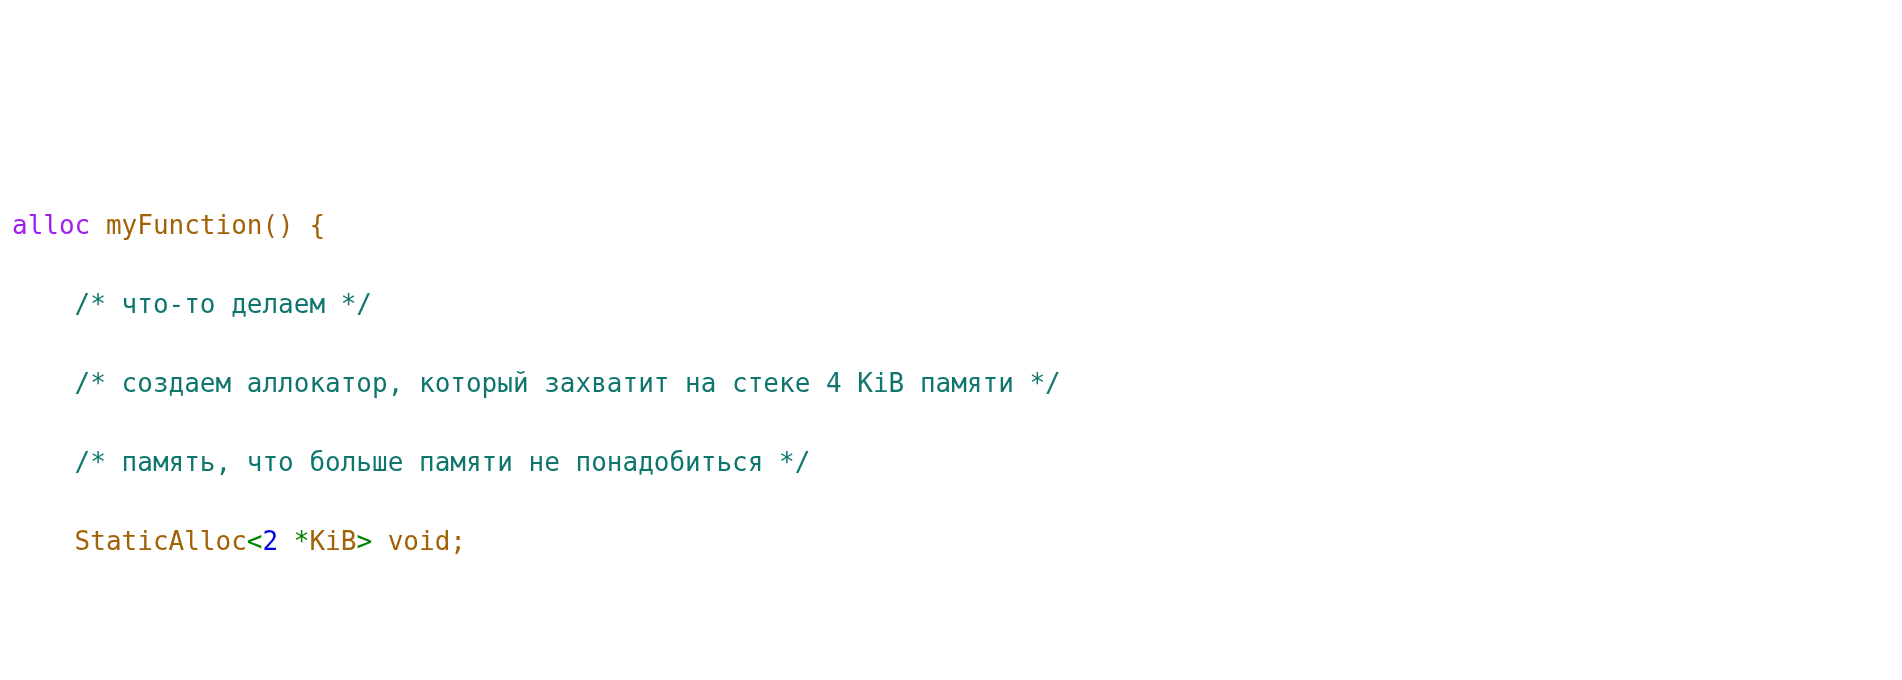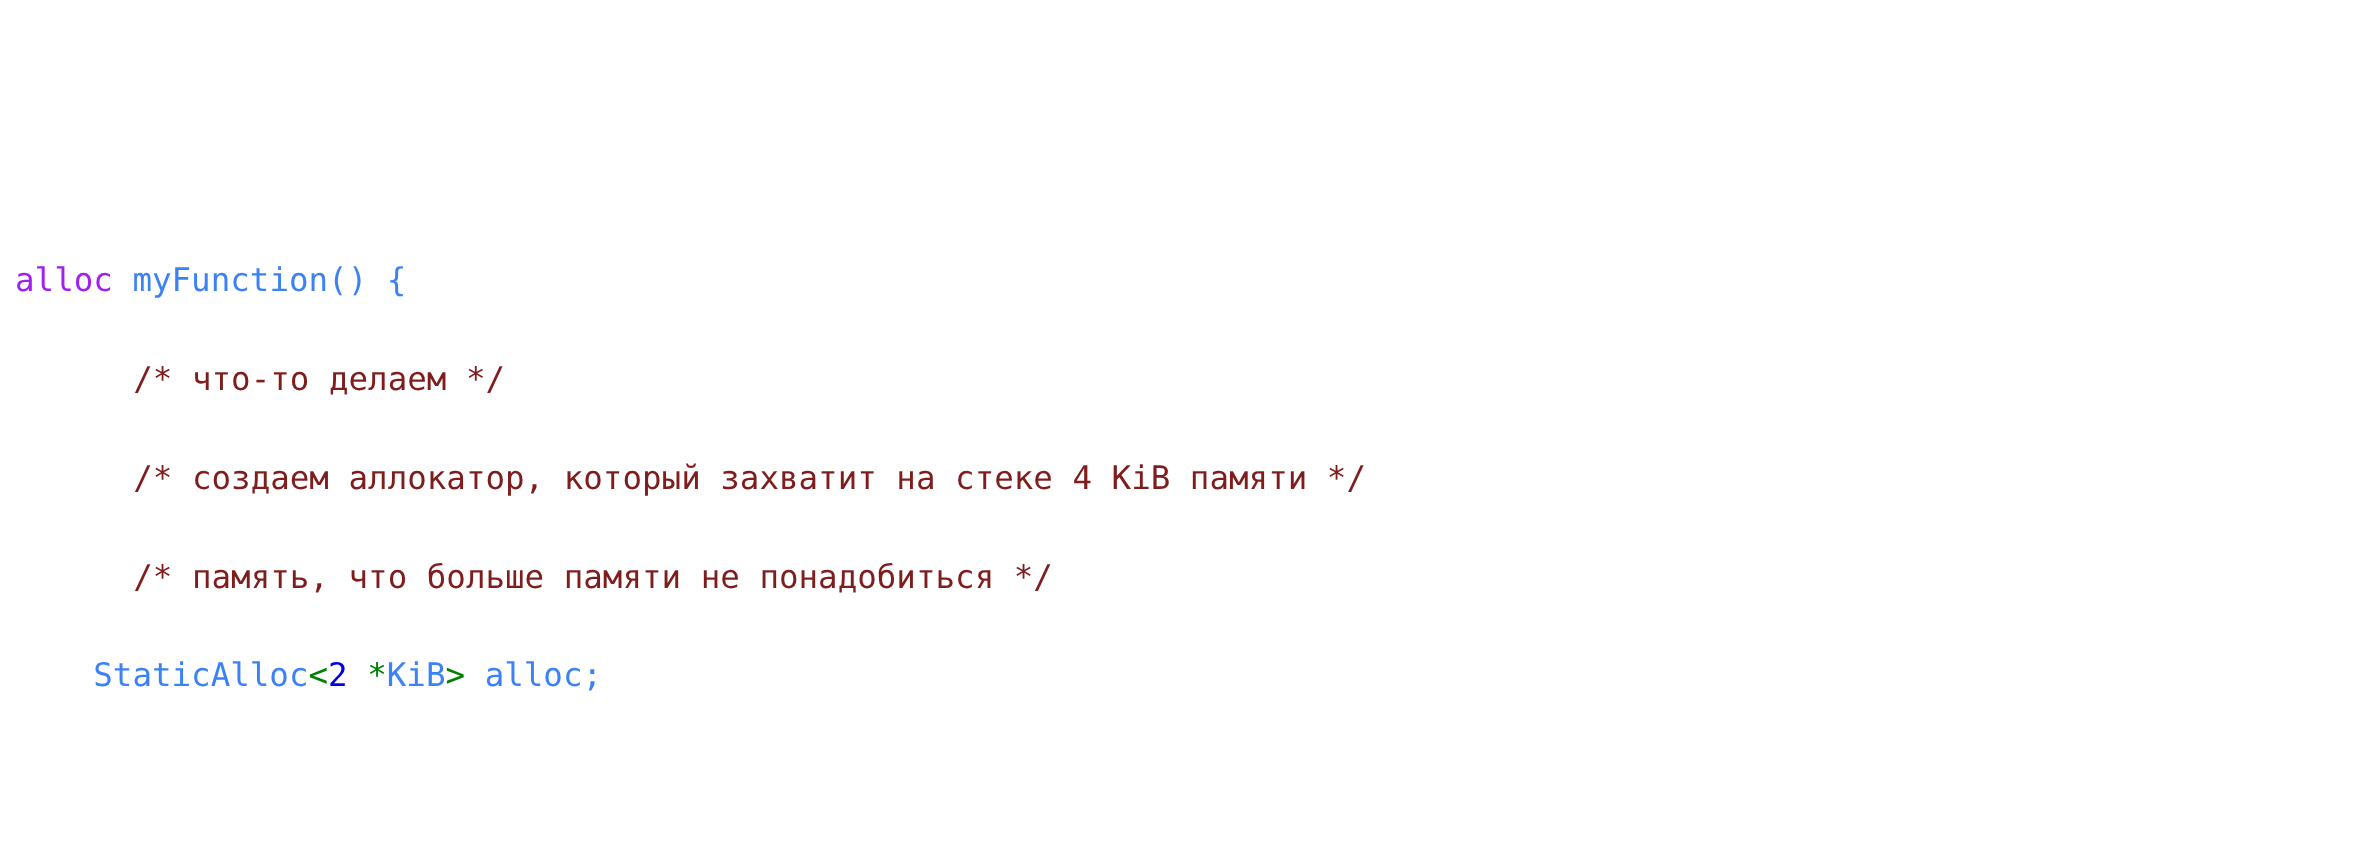--- a/index.html
+++ b/index.html
@@ -16,7 +16,7 @@
   .tok-keyword { color: #a020f0; }
   .tok-comment { color: #7f1d1d; margin-left: 32px; }
   .tok-number  { color: #0000e6; }
-  .tok-default { color: #3b82f6; }
+  .tok-default { color: #a16207; }
   .tok-op      { color: #008000; }
   .line { display: block; }
   .indent { display:inline-block; width: 4ch; }

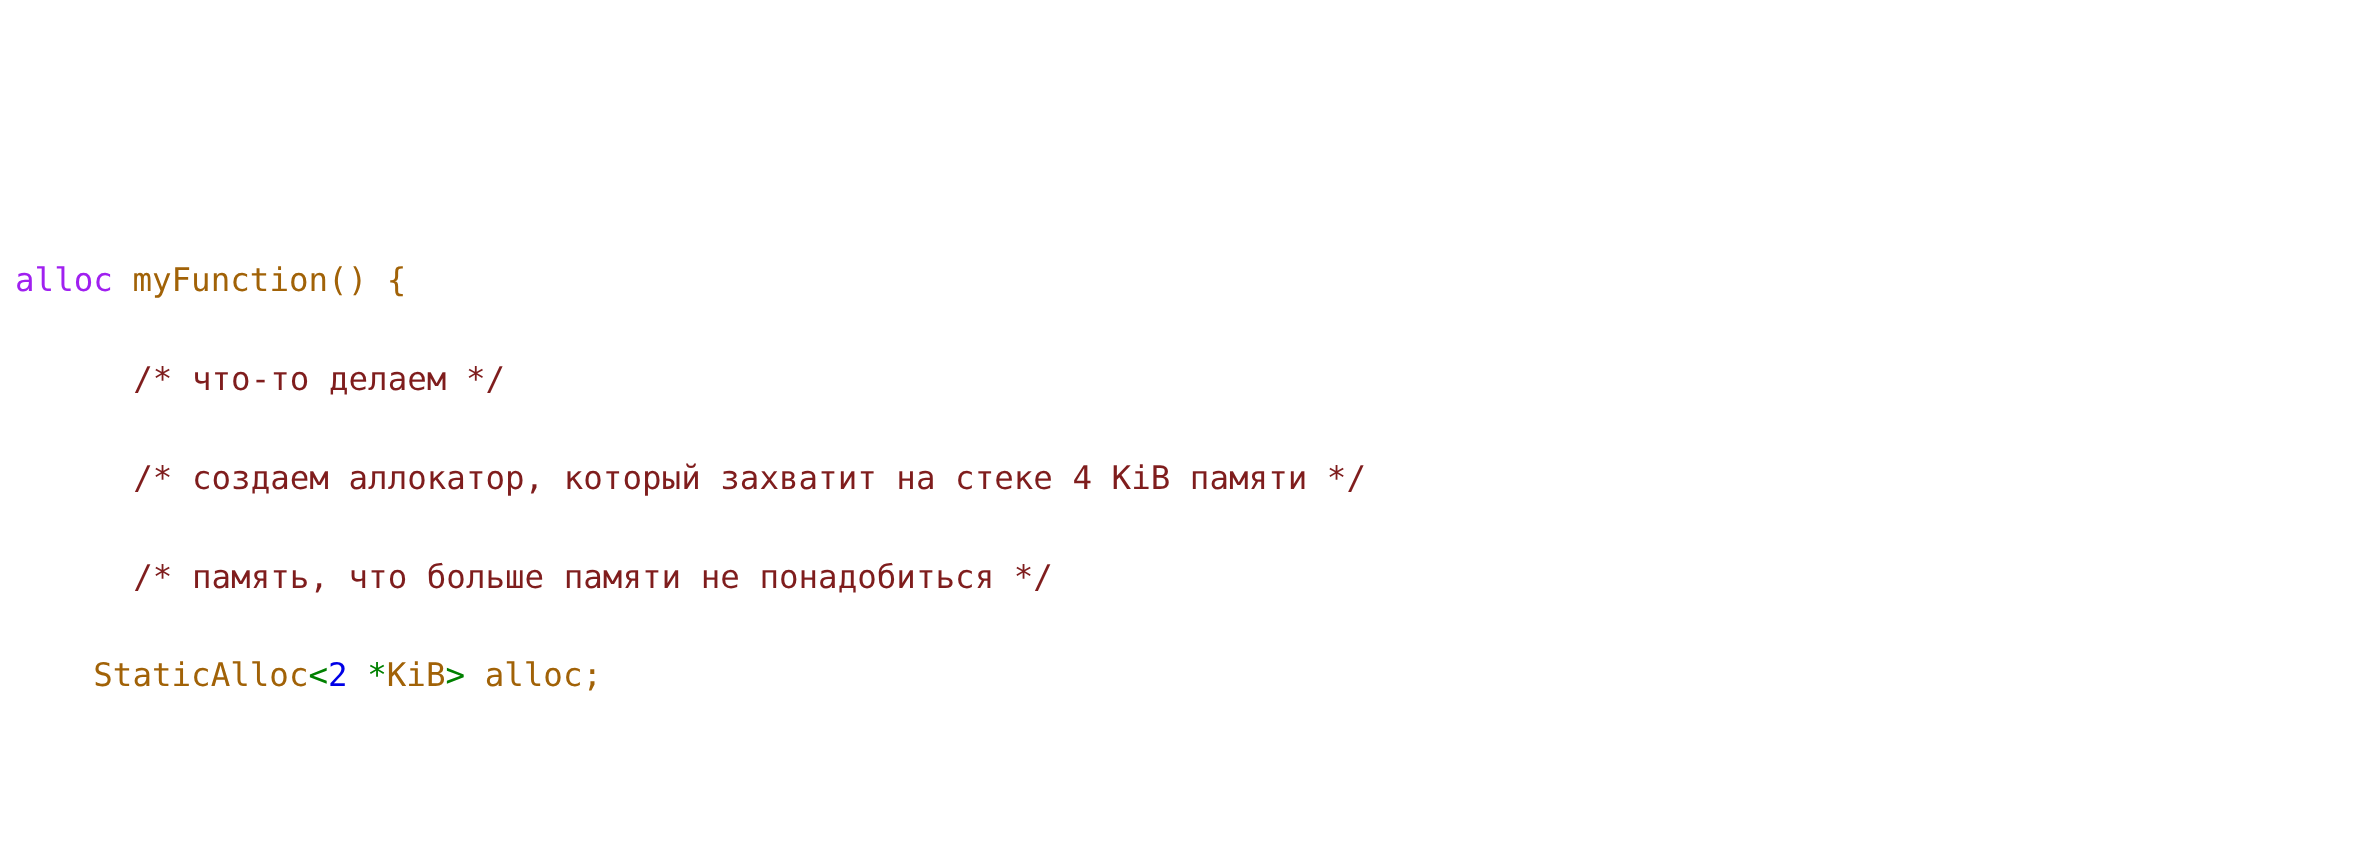--- a/index.html
+++ b/index.html
@@ -14,7 +14,7 @@
   }
   .code-block { display: block; }
   .tok-keyword { color: #a020f0; }
-  .tok-comment { color: #7f1d1d; margin-left: 32px; }
+  .tok-comment { color: #0f766e; }
   .tok-number  { color: #0000e6; }
   .tok-default { color: #a16207; }
   .tok-op      { color: #008000; }

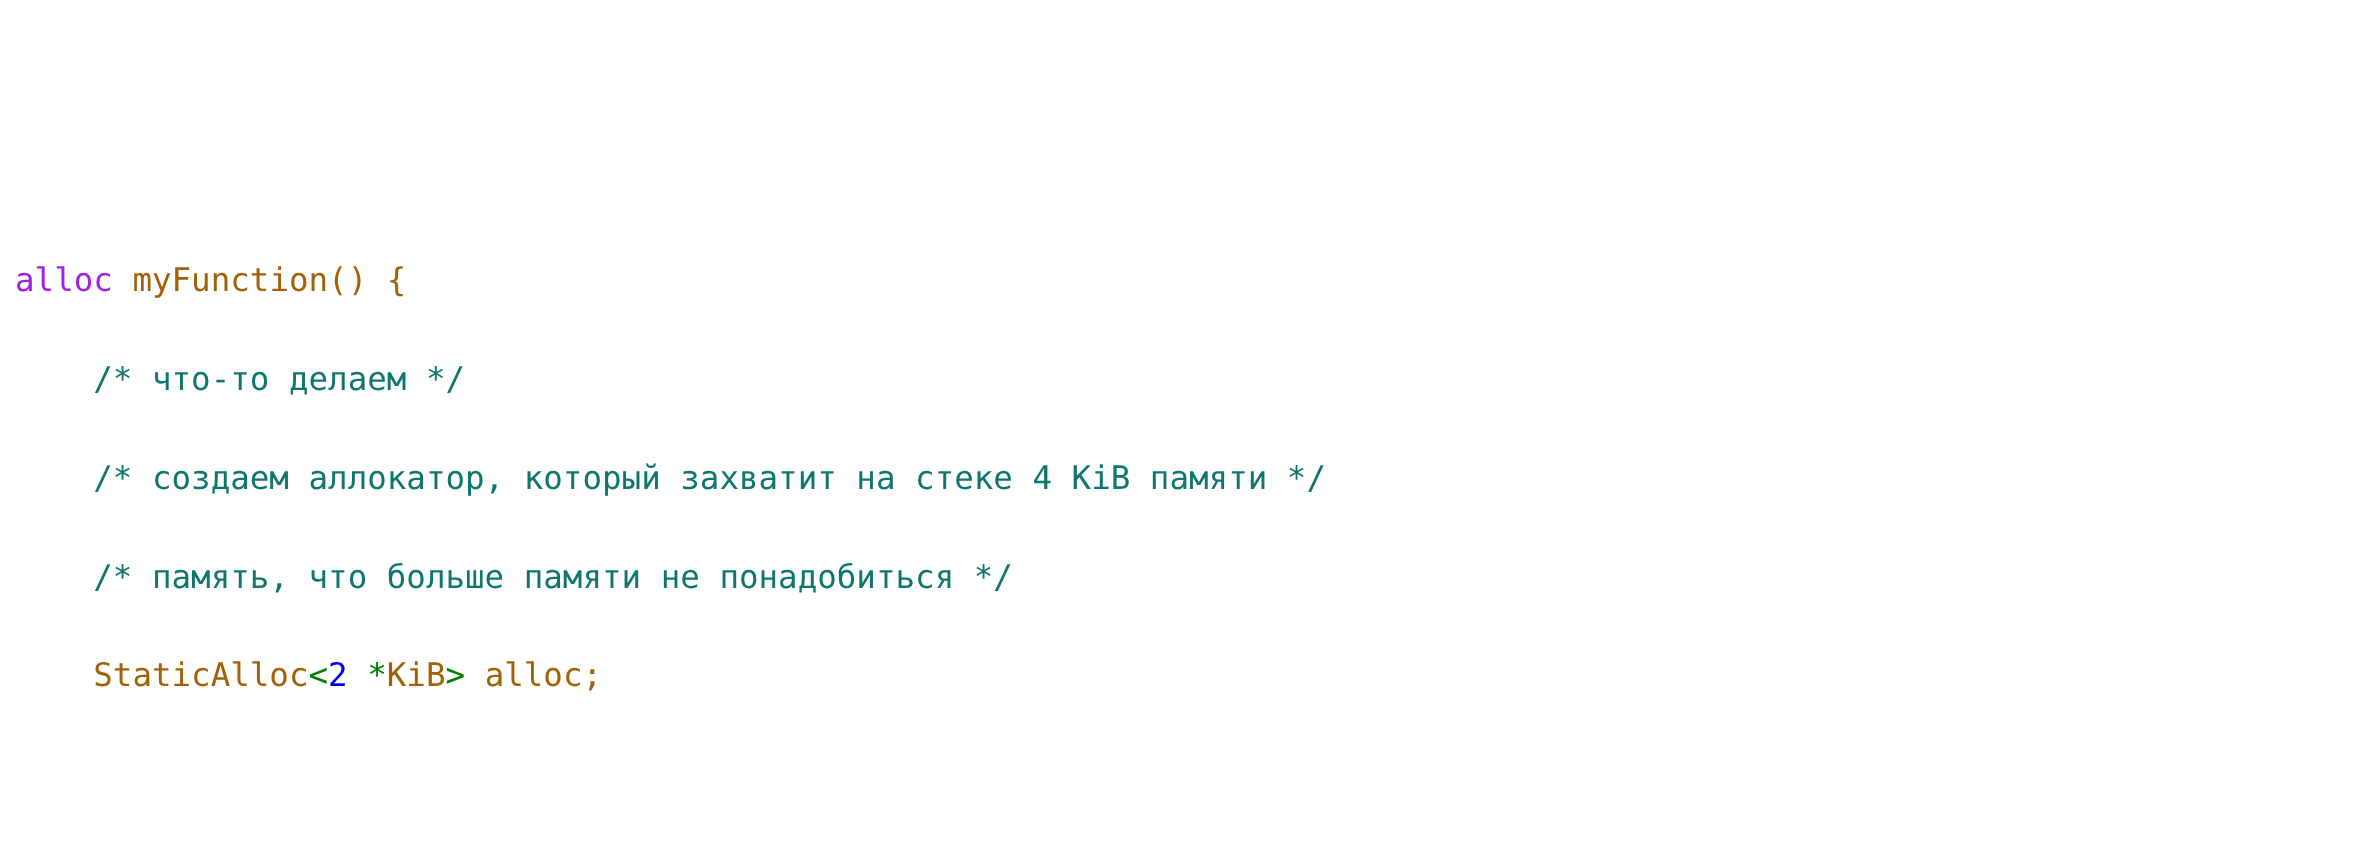--- a/index.html
+++ b/index.html
@@ -31,7 +31,7 @@
 <span class="line"><span class="indent"></span><span class="tok-comment">/* что-то делаем */</span></span>
 <span class="line"><span class="indent"></span><span class="tok-comment">/* создаем аллокатор, который захватит на стеке 4 KiB памяти */</span></span>
 <span class="line"><span class="indent"></span><span class="tok-comment">/* память, что больше памяти не понадобиться */</span></span>
-<span class="line"><span class="indent"></span><span class="tok-default">StaticAlloc</span><span class="tok-op">&lt;</span><span class="tok-number">2</span><span class="tok-default"> </span><span class="tok-op">*</span><span class="tok-default">KiB</span><span class="tok-op">&gt;</span><span class="tok-default"> alloc;</span></span>
+<span class="line"><span class="indent"></span><span class="tok-default">StaticAlloc</span><span class="tok-op">&lt;</span><span class="tok-number">2</span><span class="tok-default"> </span><span class="tok-op">*</span><span class="tok-default">KiB</span><span class="tok-op">&gt;</span><span class="tok-default"> void;</span></span>
 <span class="line"><span class="indent"></span></span>
 
 

